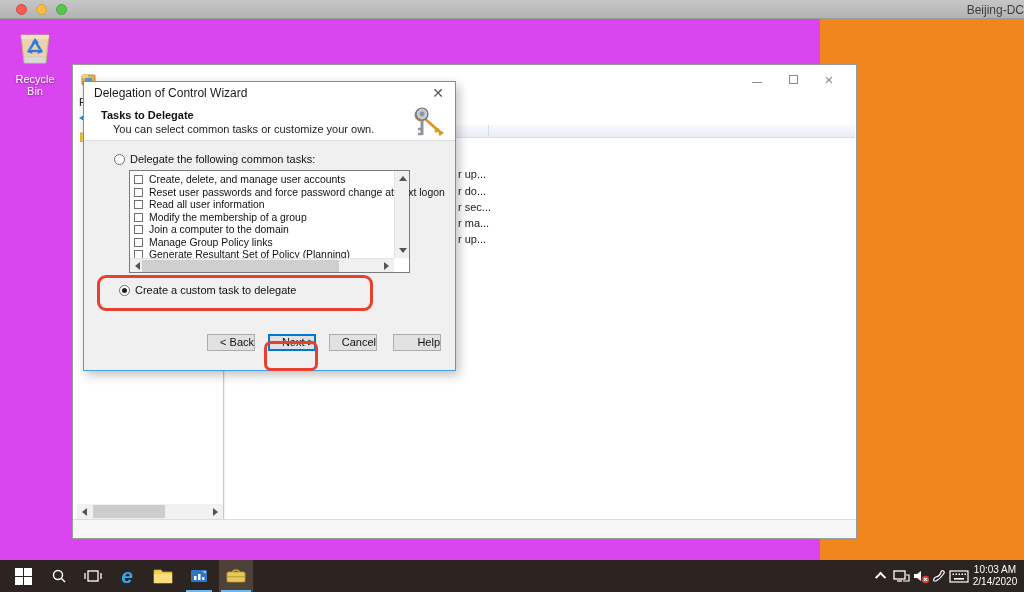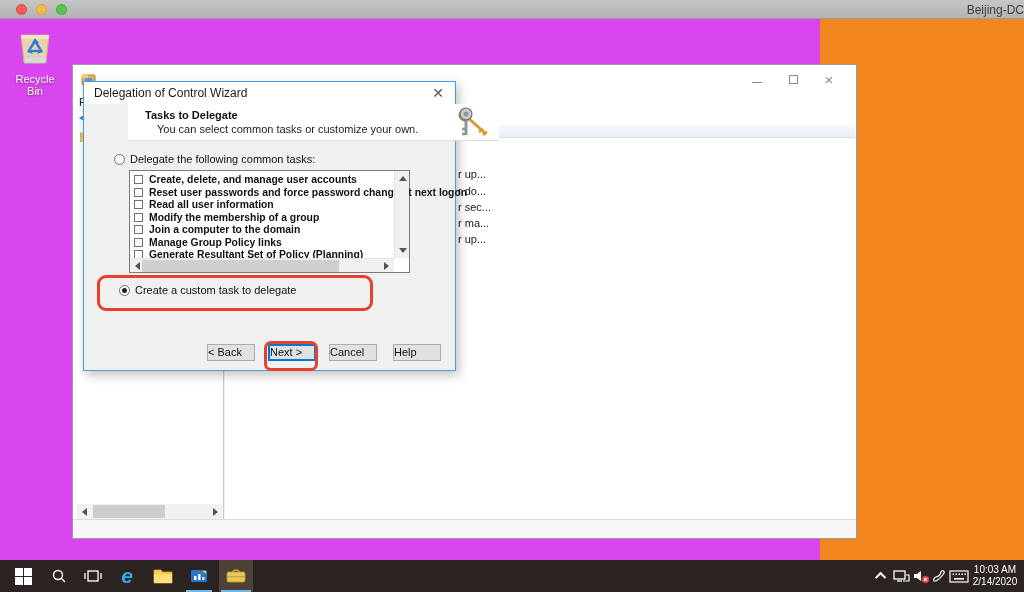--- a/index.html
+++ b/index.html
@@ -60,7 +60,7 @@
   #wiz-title { left:10px; top:4px; font-size:12px; color:#1a1a1a; }
   #wiz-close { right:6px; top:1px; width:22px; height:20px; text-align:center;
                font-size:14px; color:#555; line-height:20px; }
-  #wiz-header { left:0; top:22px; width:100%; height:37px; background:#fff; border-bottom:1px solid #e0e0e0;margin-left:44px; }
+  #wiz-header { left:0; top:22px; width:100%; height:37px; background:#fff; border-bottom:1px solid #e0e0e0; }
   #wiz-heading { left:17px; top:5px; font-size:11px; font-weight:bold; color:#111; }
   #wiz-subheading { left:29px; top:19px; font-size:11px; color:#222; }
   #wiz-keys { right:8px; top:1px; }

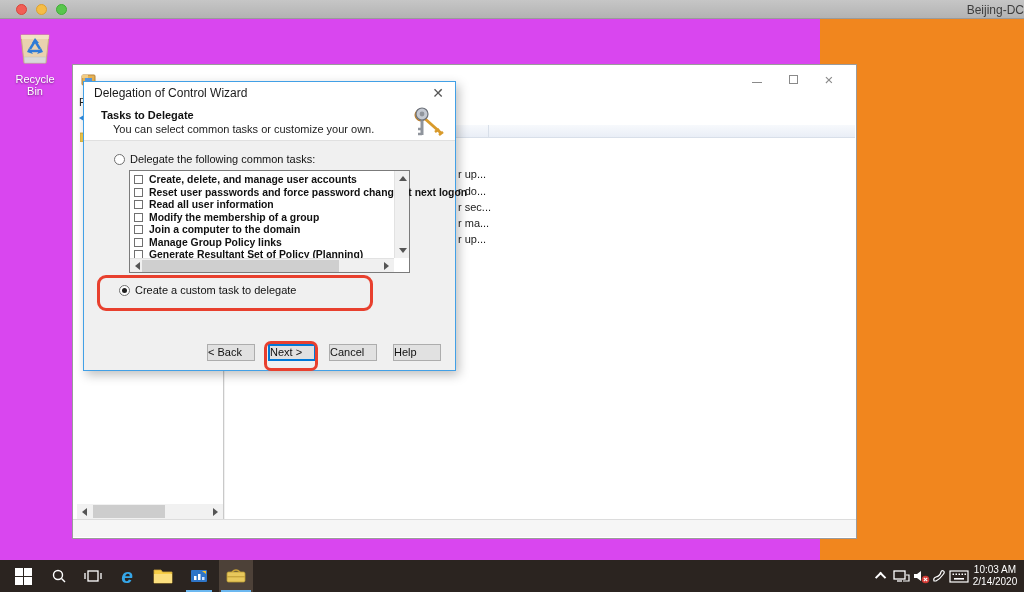--- a/index.html
+++ b/index.html
@@ -75,7 +75,7 @@
   #listbox { left:45px; top:88px; width:281px; height:103px; background:#fff; border:1px solid #7b7b7b; }
   .task-row { left:4px; height:13px; }
   .task-cb { position:absolute; left:0; top:1px; width:9px; height:9px; background:#fff; border:1px solid #707070; }
-  .task-lbl { position:absolute; left:15px; top:0; font-size:10.4px; color:#111; white-space:nowrap;font-weight:bold; }
+  .task-lbl { position:absolute; left:15px; top:0; font-size:10.4px; color:#111; white-space:nowrap; }
   #lb-vscroll { right:0; top:0; width:15px; height:87px; background:#f0f0f0; border-left:1px solid #e2e2e2; }
   #lb-hscroll { left:0; bottom:0; width:264px; height:14px; background:#f0f0f0; border-top:1px solid #e2e2e2; }
   #lb-hthumb { left:12px; top:1px; width:197px; height:12px; background:#cfcfcf; }

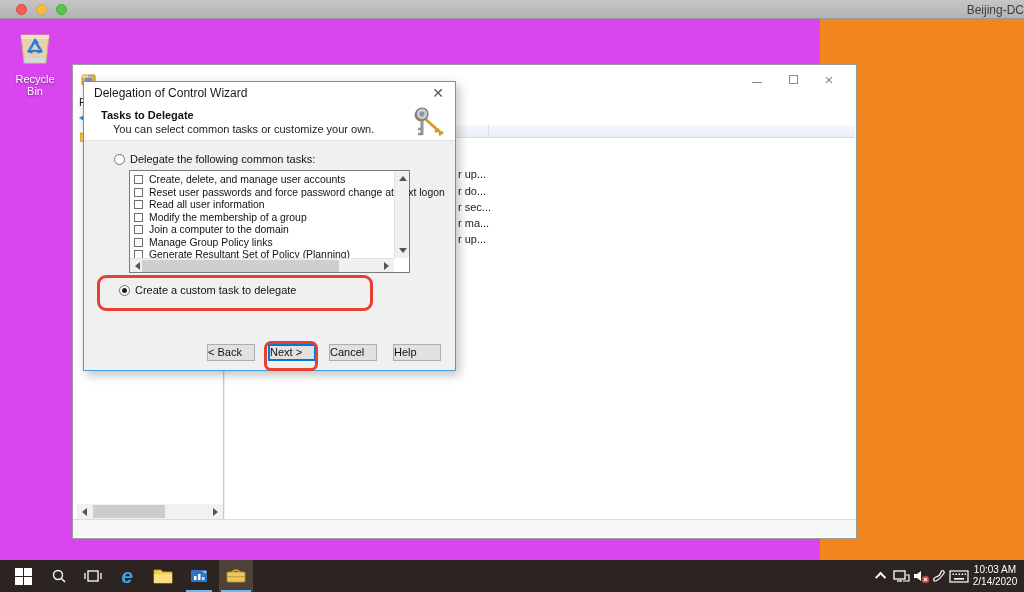--- a/index.html
+++ b/index.html
@@ -85,8 +85,8 @@
   #red-box-radio { left:13px; top:193px; width:276px; height:36px; }
   #red-box-next { left:180px; top:259px; width:54px; height:30px; border-radius:7px; }
 
-  .wiz-btn { top:262px; width:48px; height:17px; background:#e1e1e1; border:1px solid #adadad;
-             font-size:11px; color:#111; text-align:left; line-height:15px; }
+  .wiz-btn { top:252px; width:48px; height:17px; background:#e1e1e1; border:1px solid #adadad;
+             font-size:11px; color:#111; text-align:right; line-height:15px; }
   #btn-back { left:123px; } #btn-next { left:184px; border:2px solid #0078d7; line-height:13px; }
   #btn-cancel { left:245px; } #btn-help { left:309px; }
 

